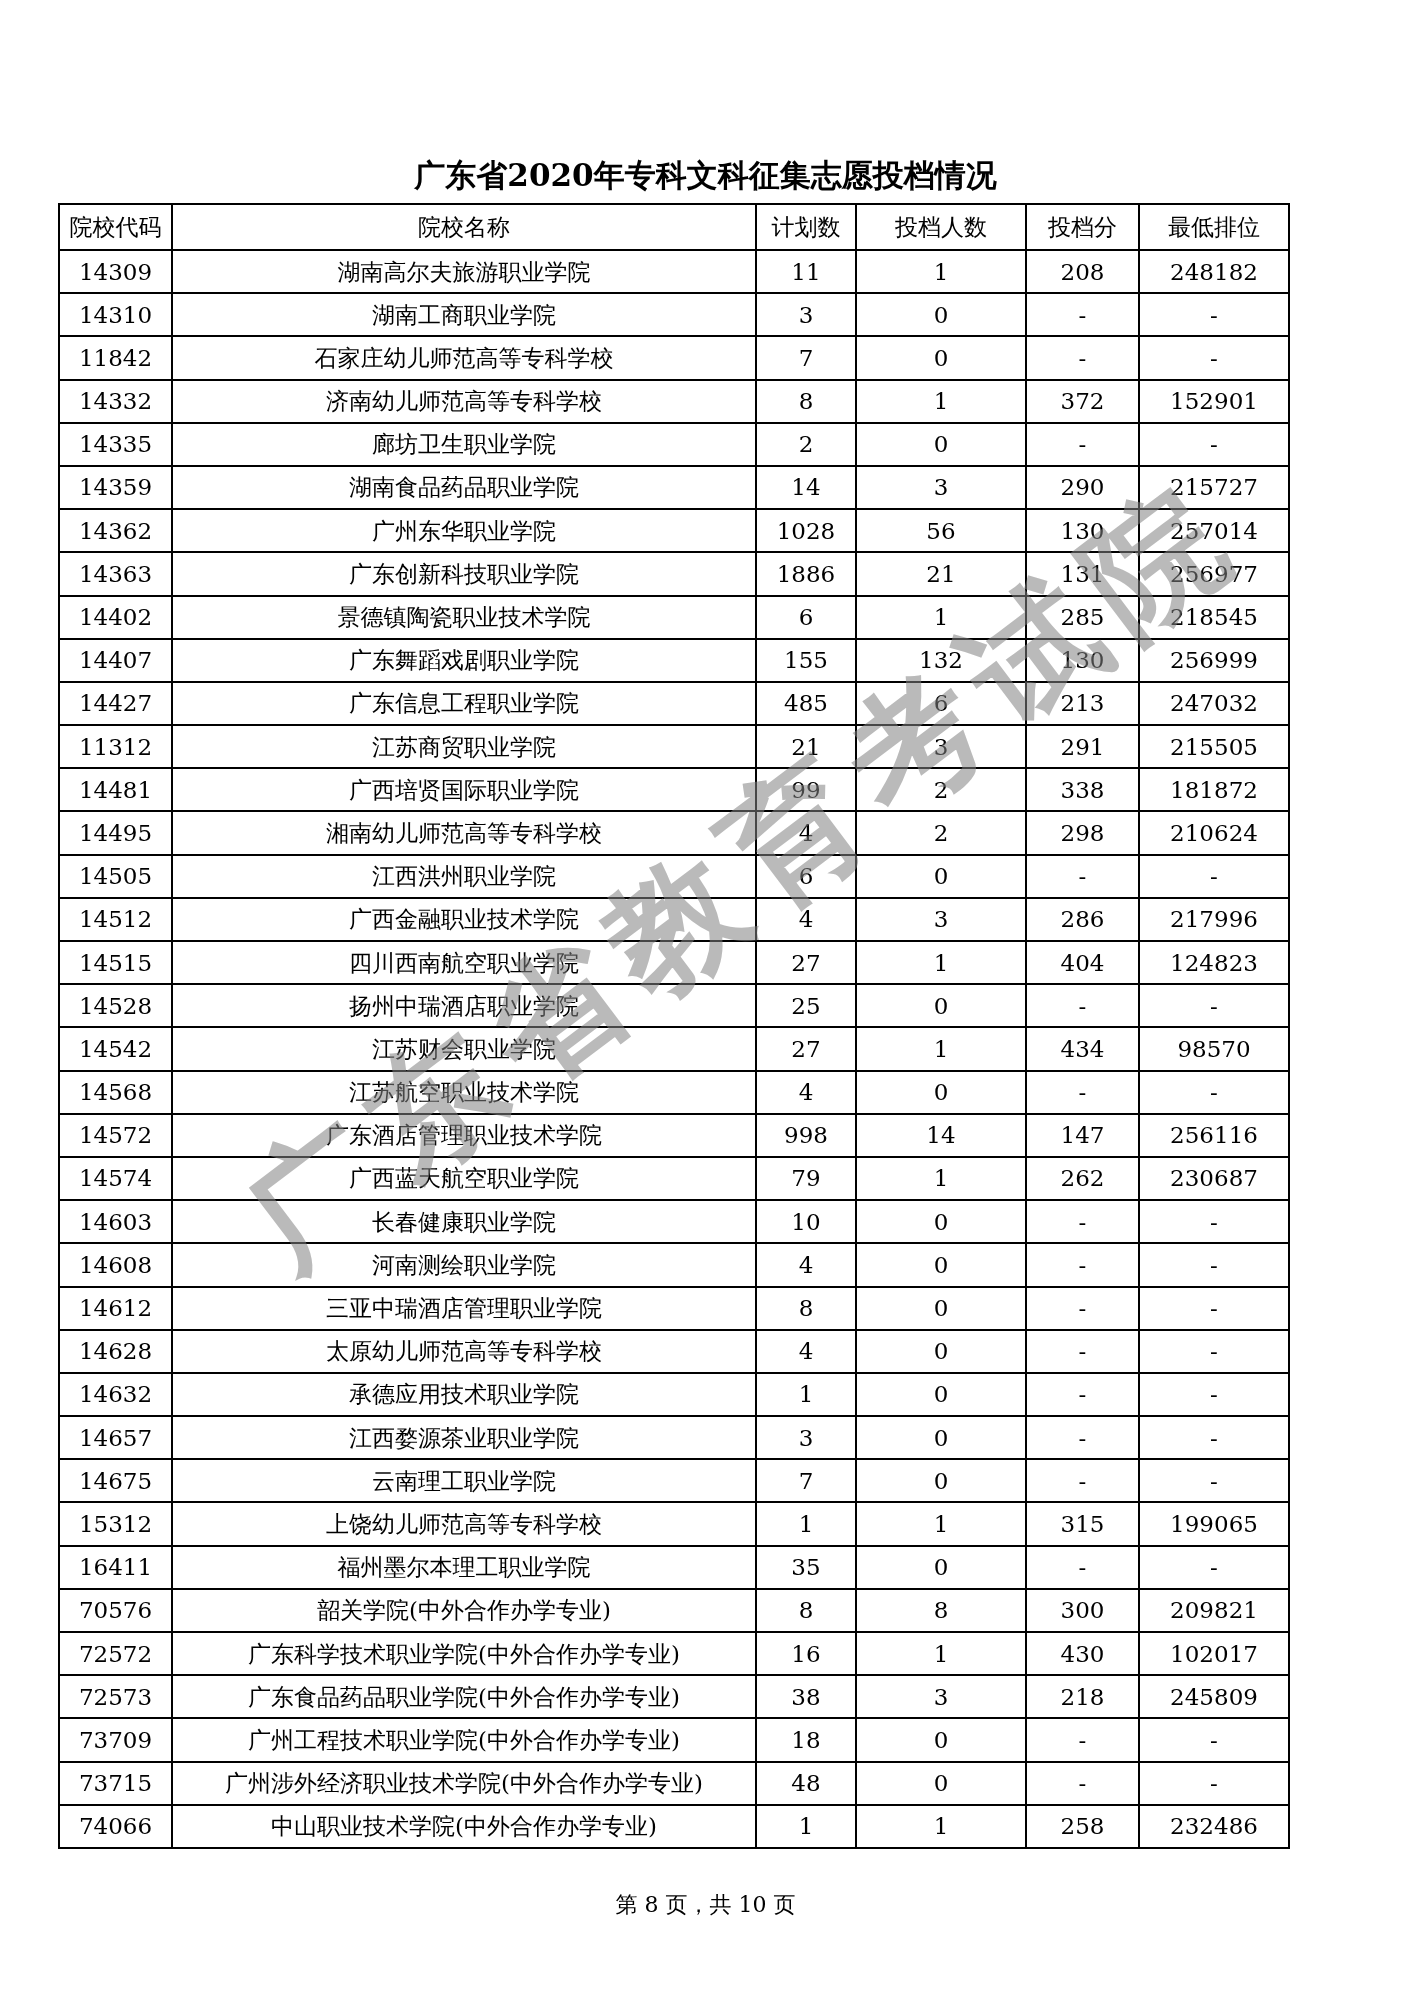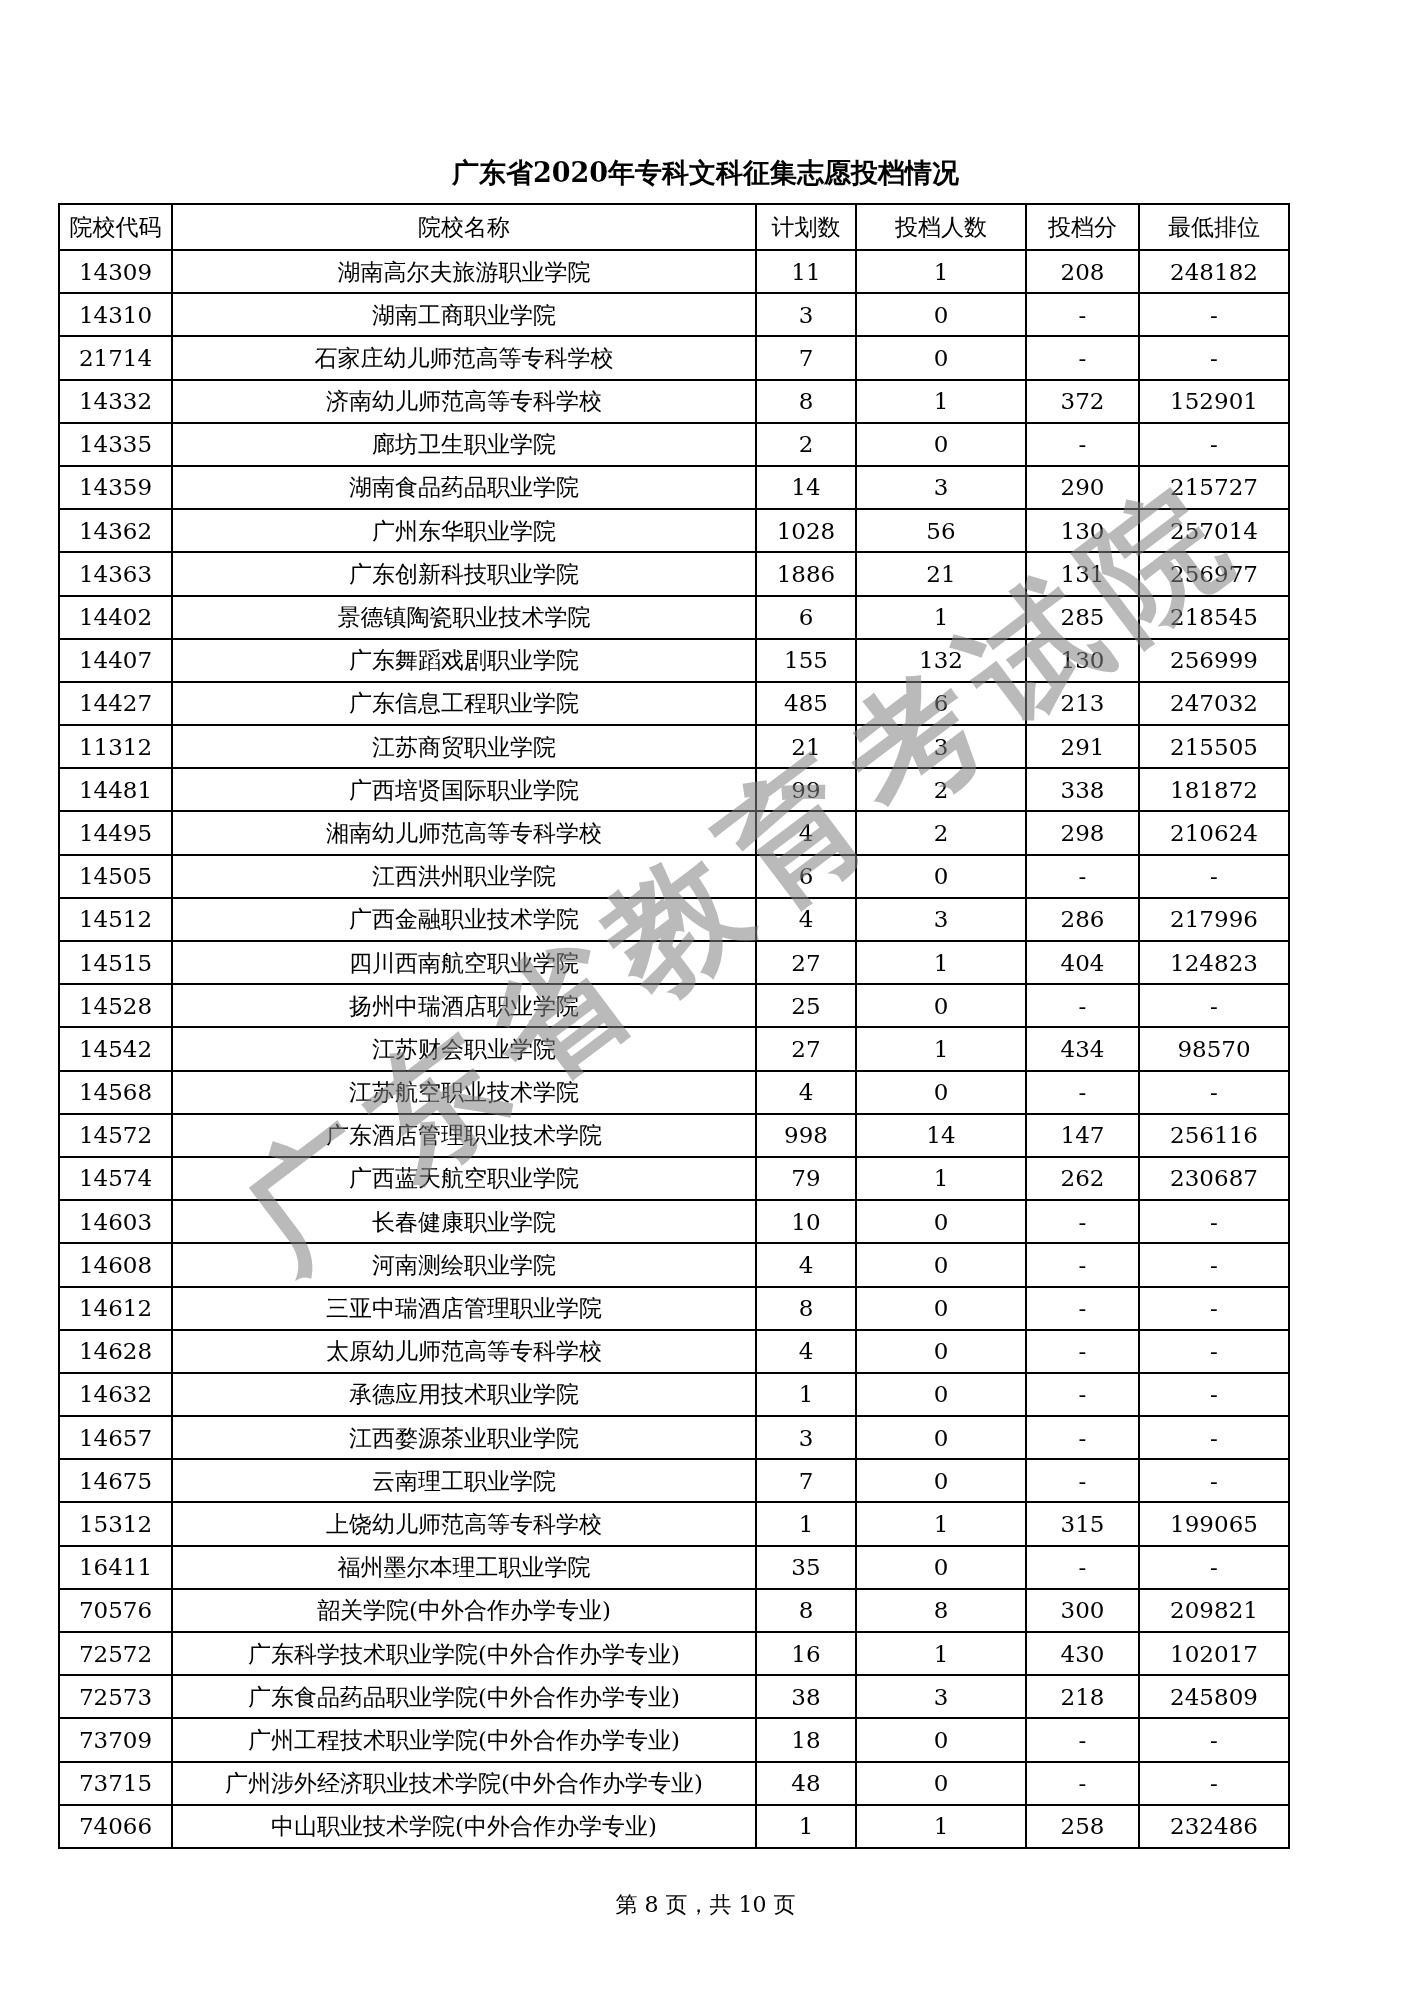--- a/index.html
+++ b/index.html
@@ -56,7 +56,7 @@
     top: 155px;
     width: 1411px;
     text-align: center;
-    font-size: 27px;
+    font-size: 31px;
     font-weight: bold;
     font-family: "DejaVu Serif", "Liberation Serif", serif;
     letter-spacing: 0px;

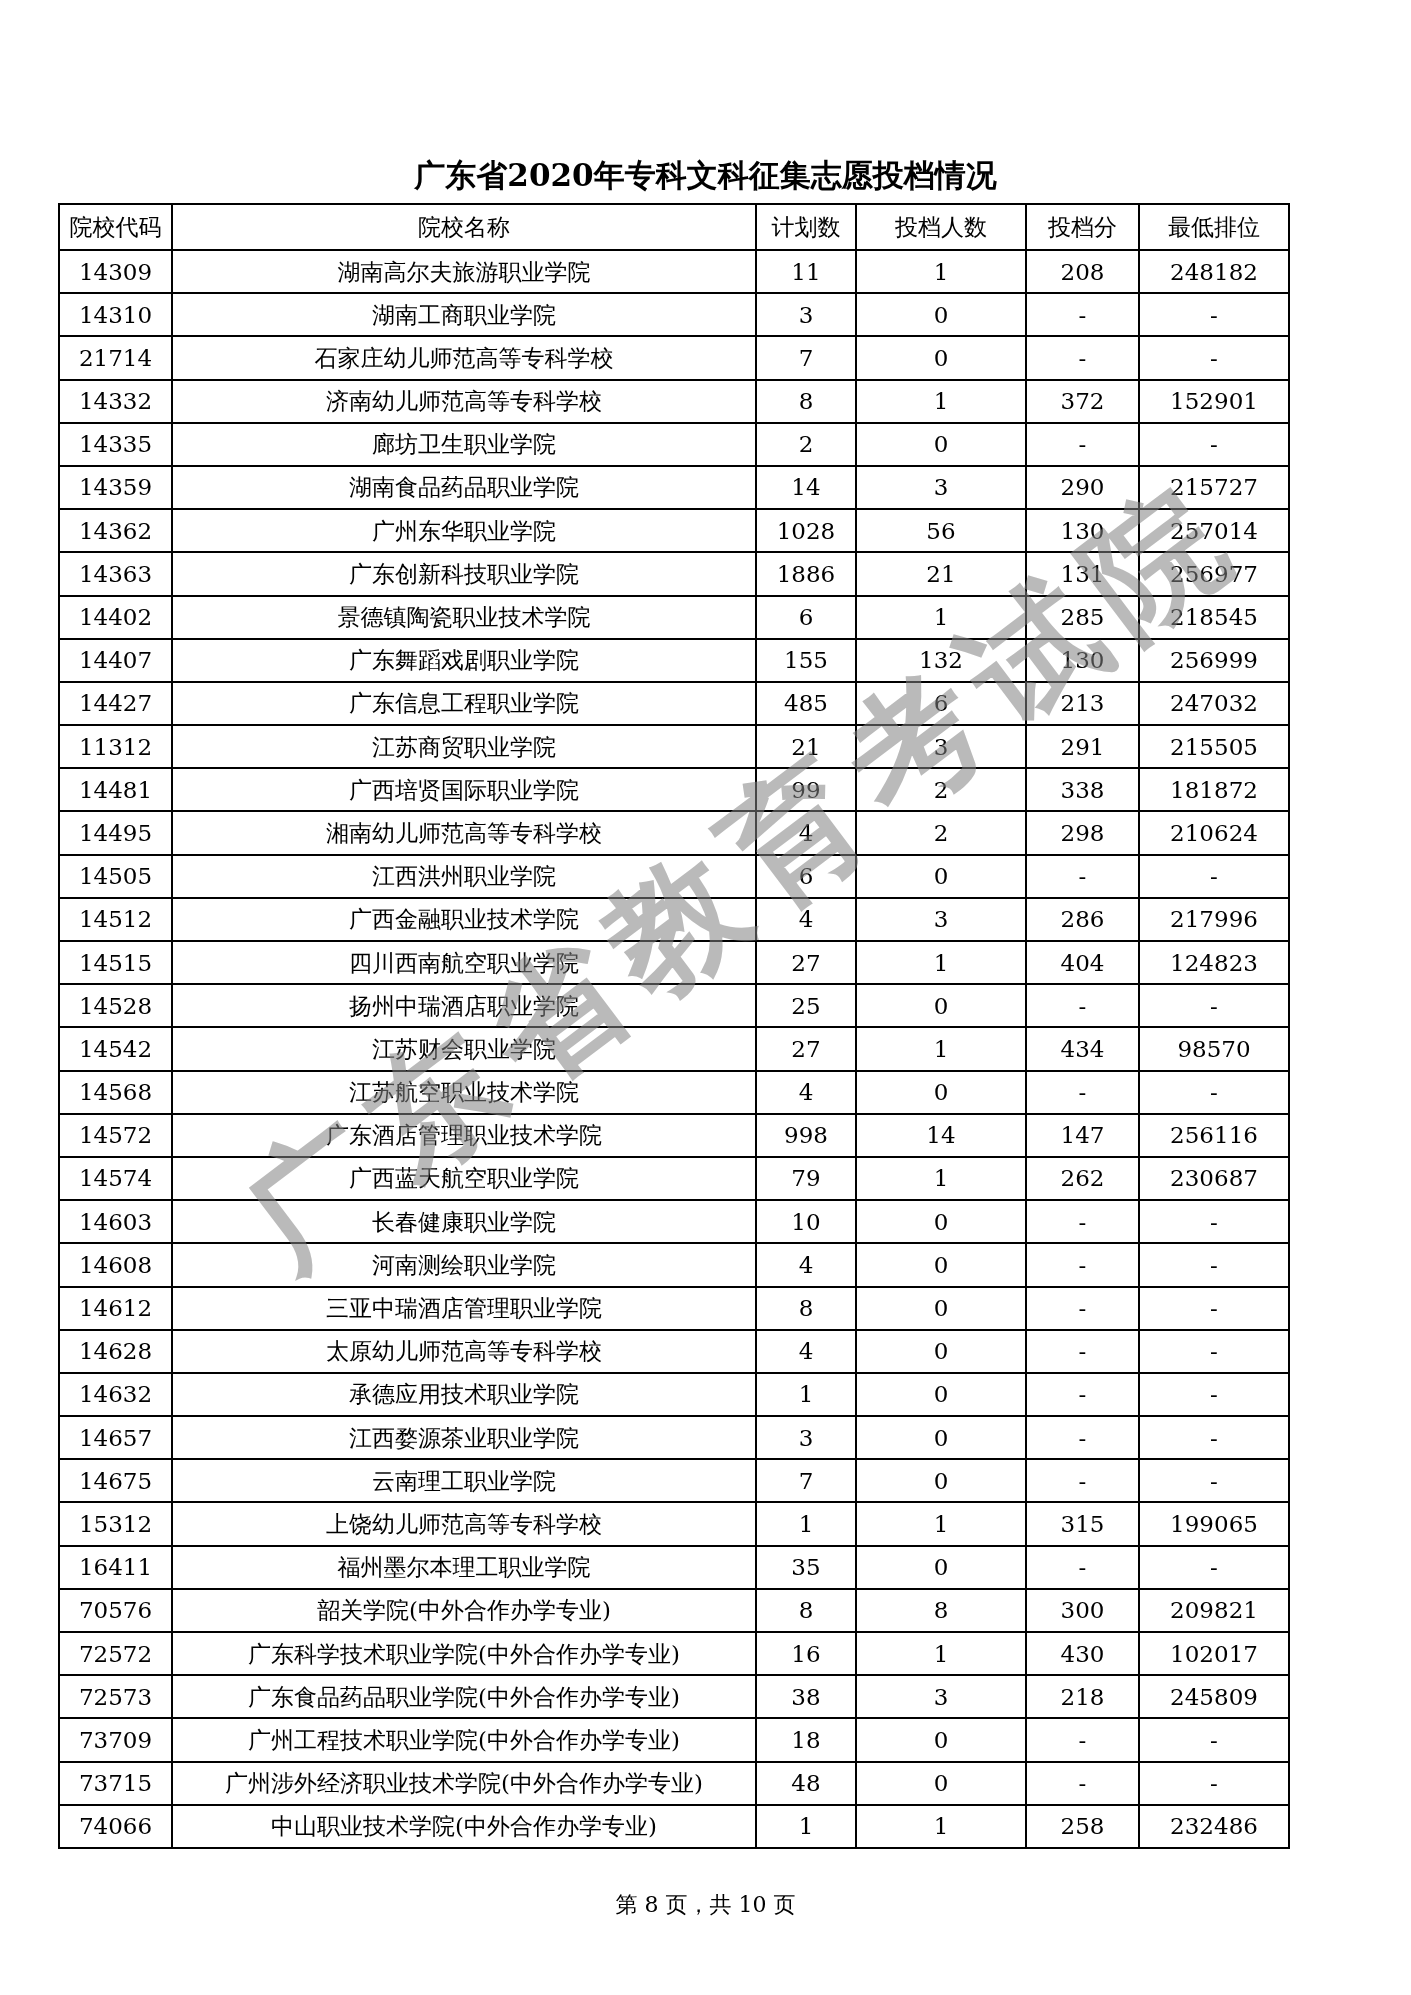--- a/index.html
+++ b/index.html
@@ -173,7 +173,7 @@
             <td class="num-cell">-</td>
           </tr>
           <tr>
-            <td class="num-cell">21714</td>
+            <td class="num-cell">11842</td>
             <td class="name-cell">石家庄幼儿师范高等专科学校</td>
             <td class="num-cell">7</td>
             <td class="num-cell">0</td>

